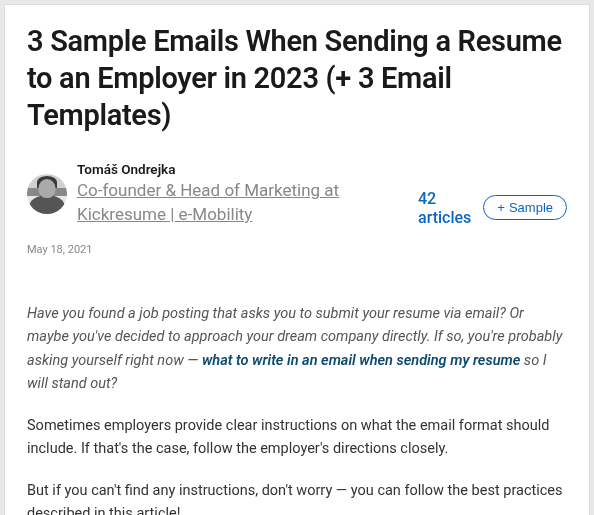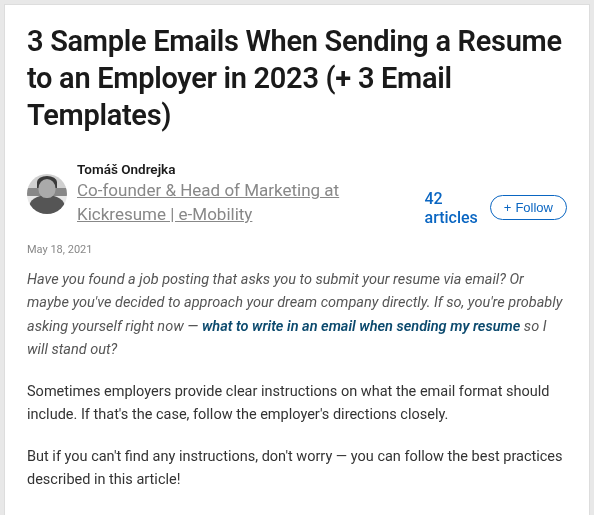--- a/index.html
+++ b/index.html
@@ -162,7 +162,7 @@
       <a class="articles-count">42 articles</a>
       <button class="follow-btn">
         <span class="follow-plus">+</span>
-        <span>Follow</span>
+        <span>Sample</span>
       </button>
     </div>
   </div>

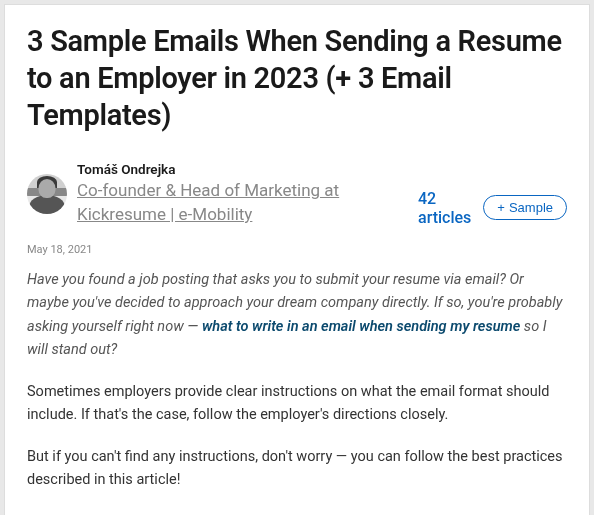--- a/index.html
+++ b/index.html
@@ -121,7 +121,7 @@
     .publish-date {
       font-size: 11px;
       color: #888;
-      margin-bottom: 12px;
+      margin-bottom: 46px;
     }
     .body-text {
       font-size: 14.5px;

